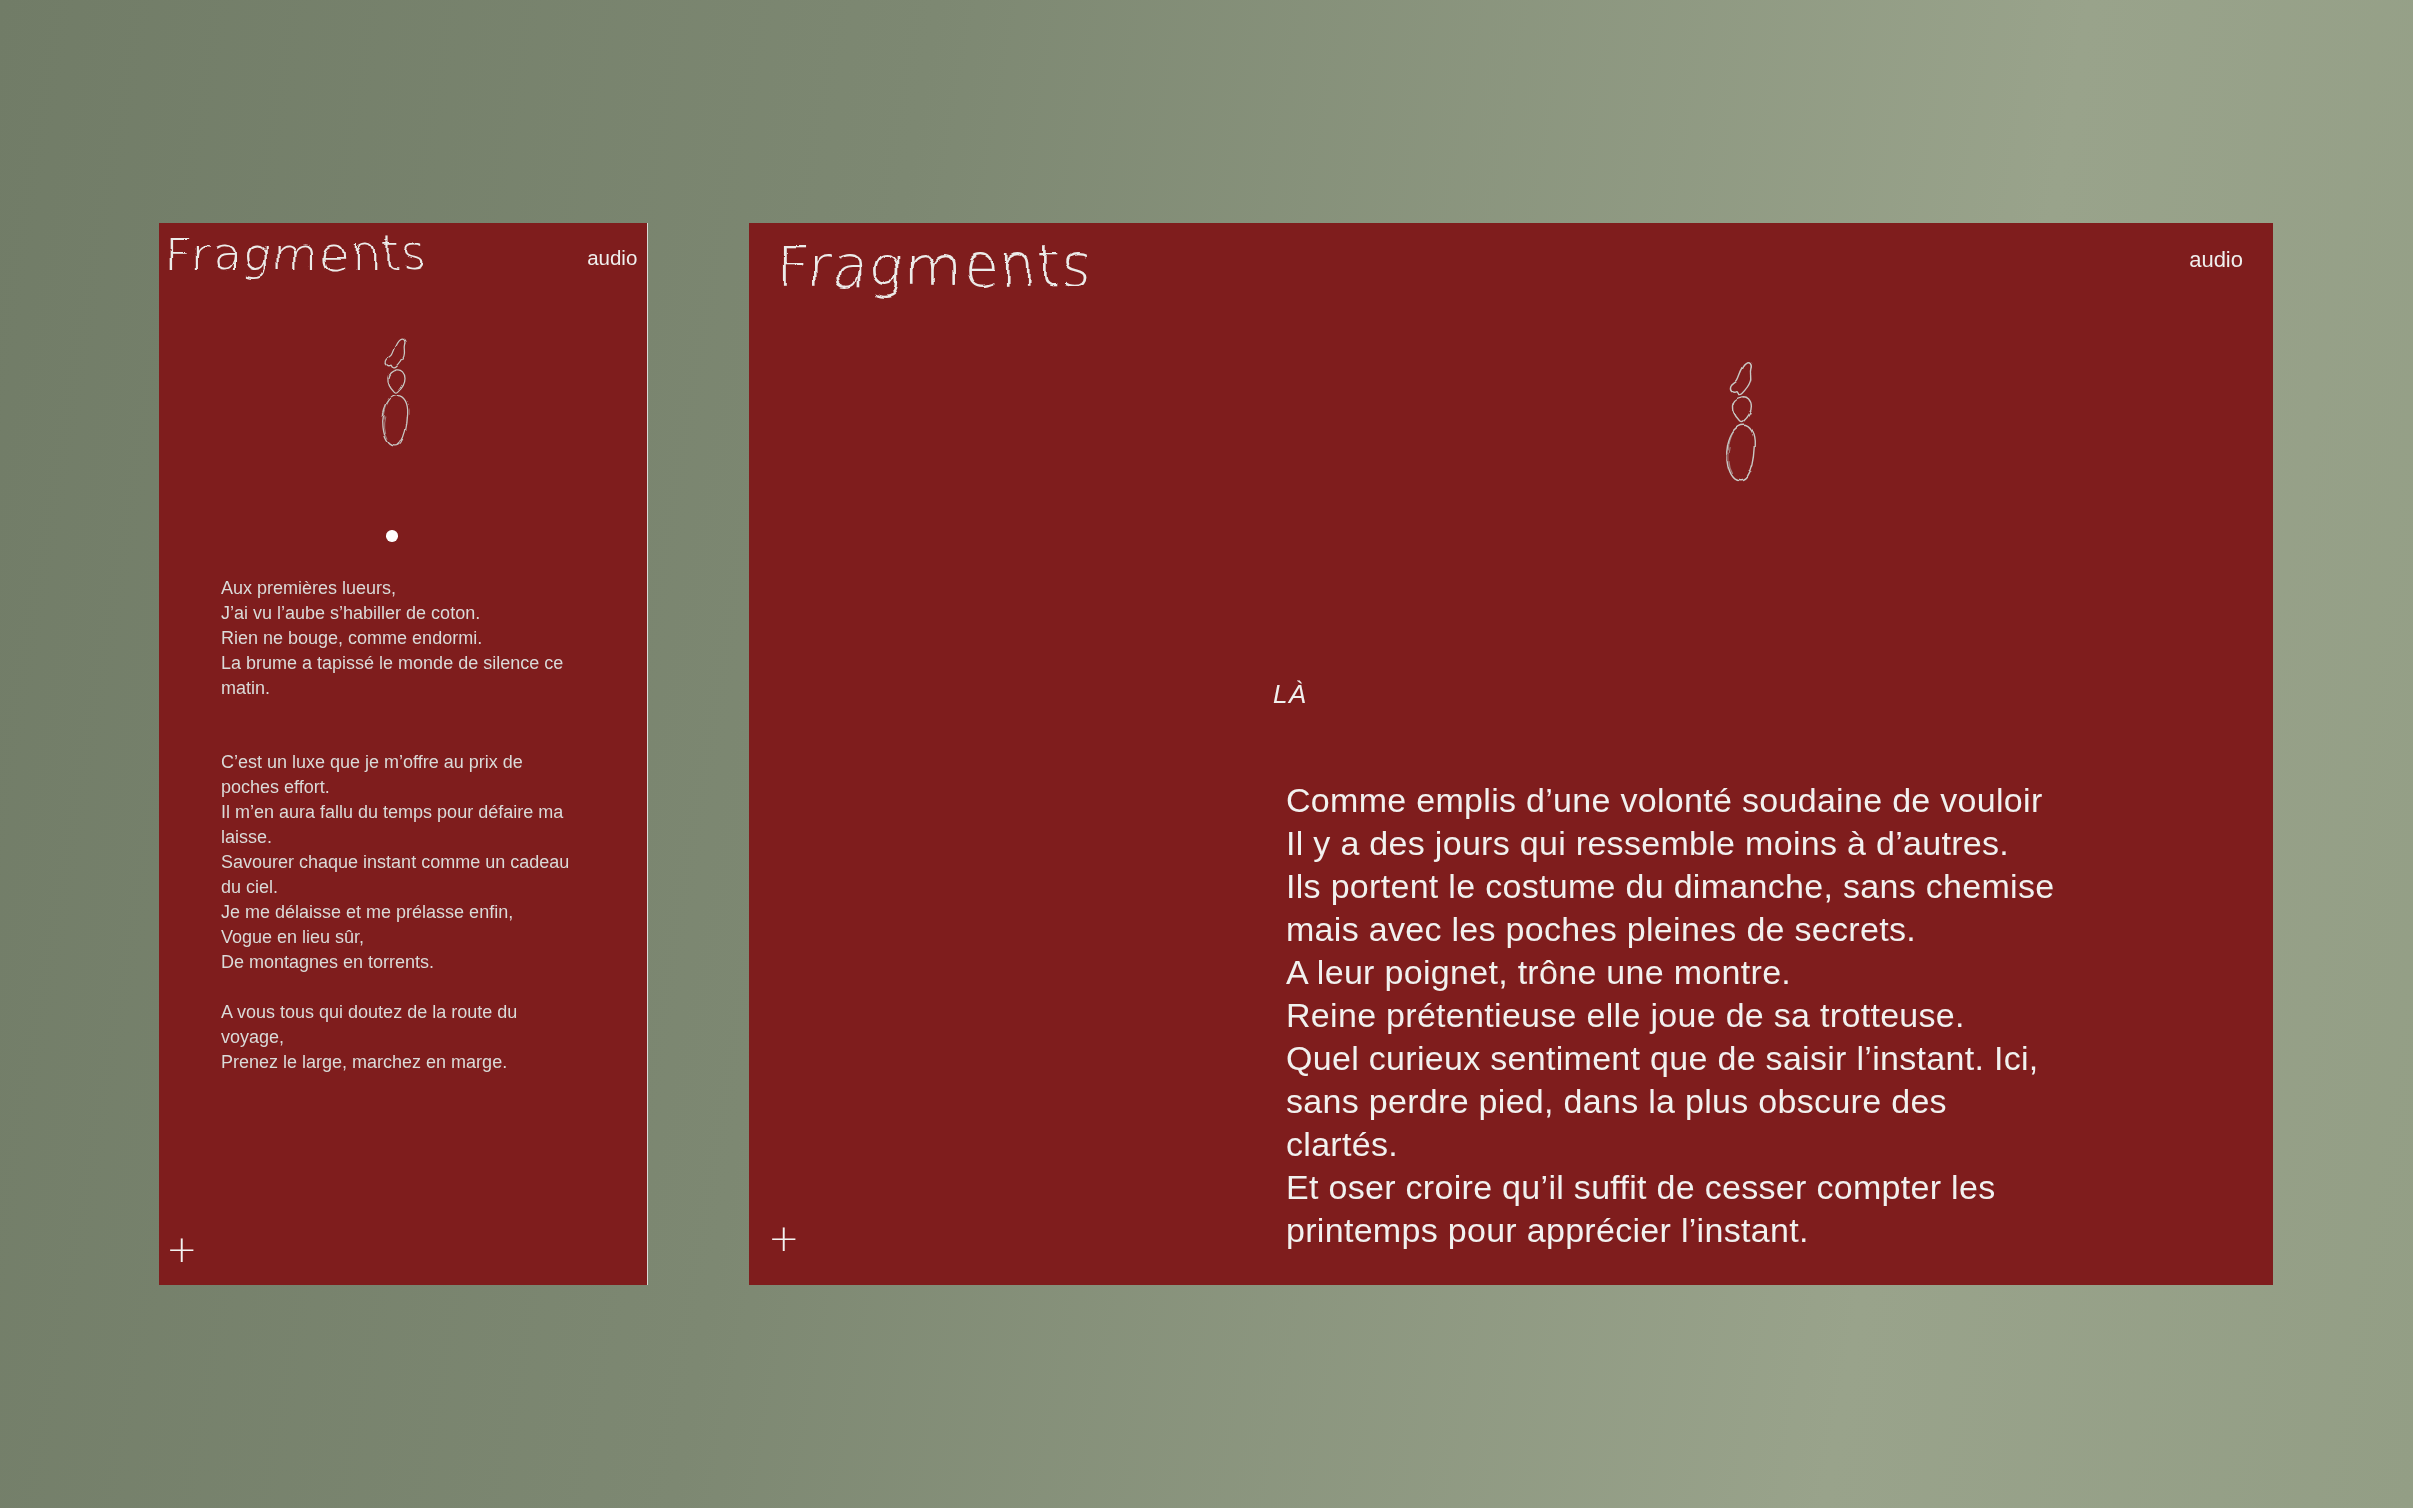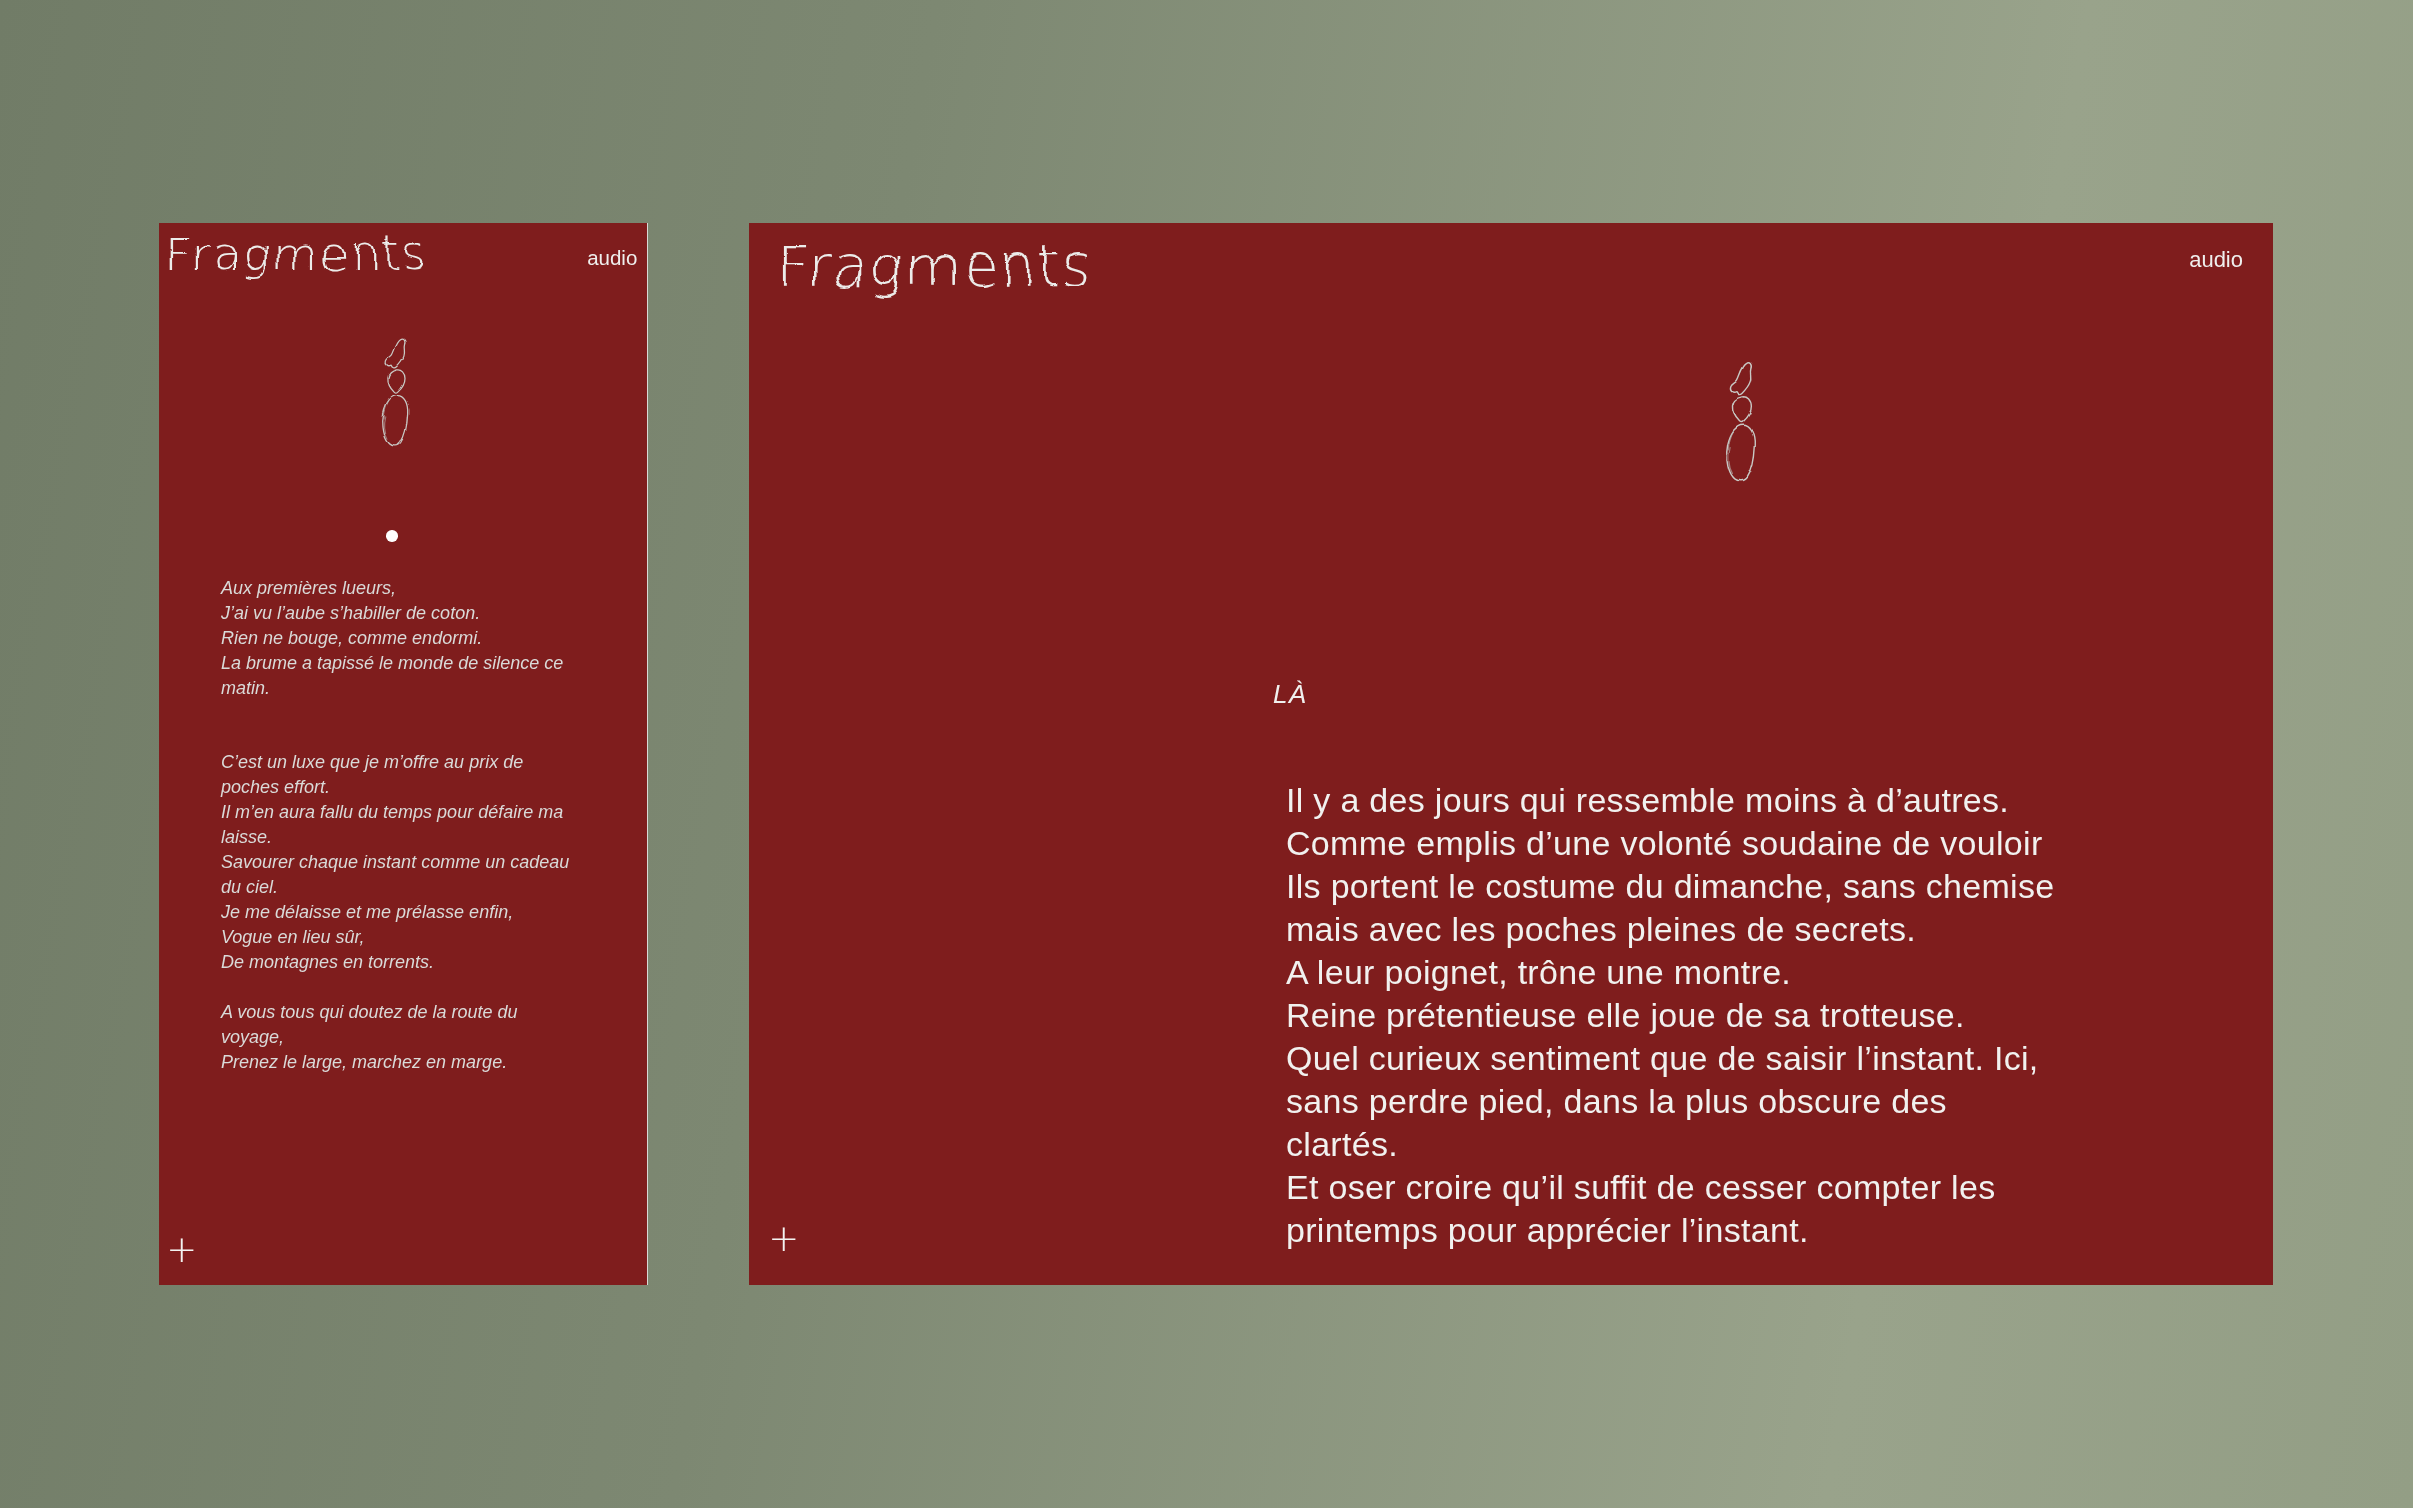--- a/index.html
+++ b/index.html
@@ -64,7 +64,6 @@
     color: #dadad8;
     font-size: 18px;
     line-height: 25px;
-    font-style: italic;
   }
   .poem-left .stanza { margin: 0 0 25px 0; }
   .poem-left .stanza:first-child { margin-bottom: 49px; }

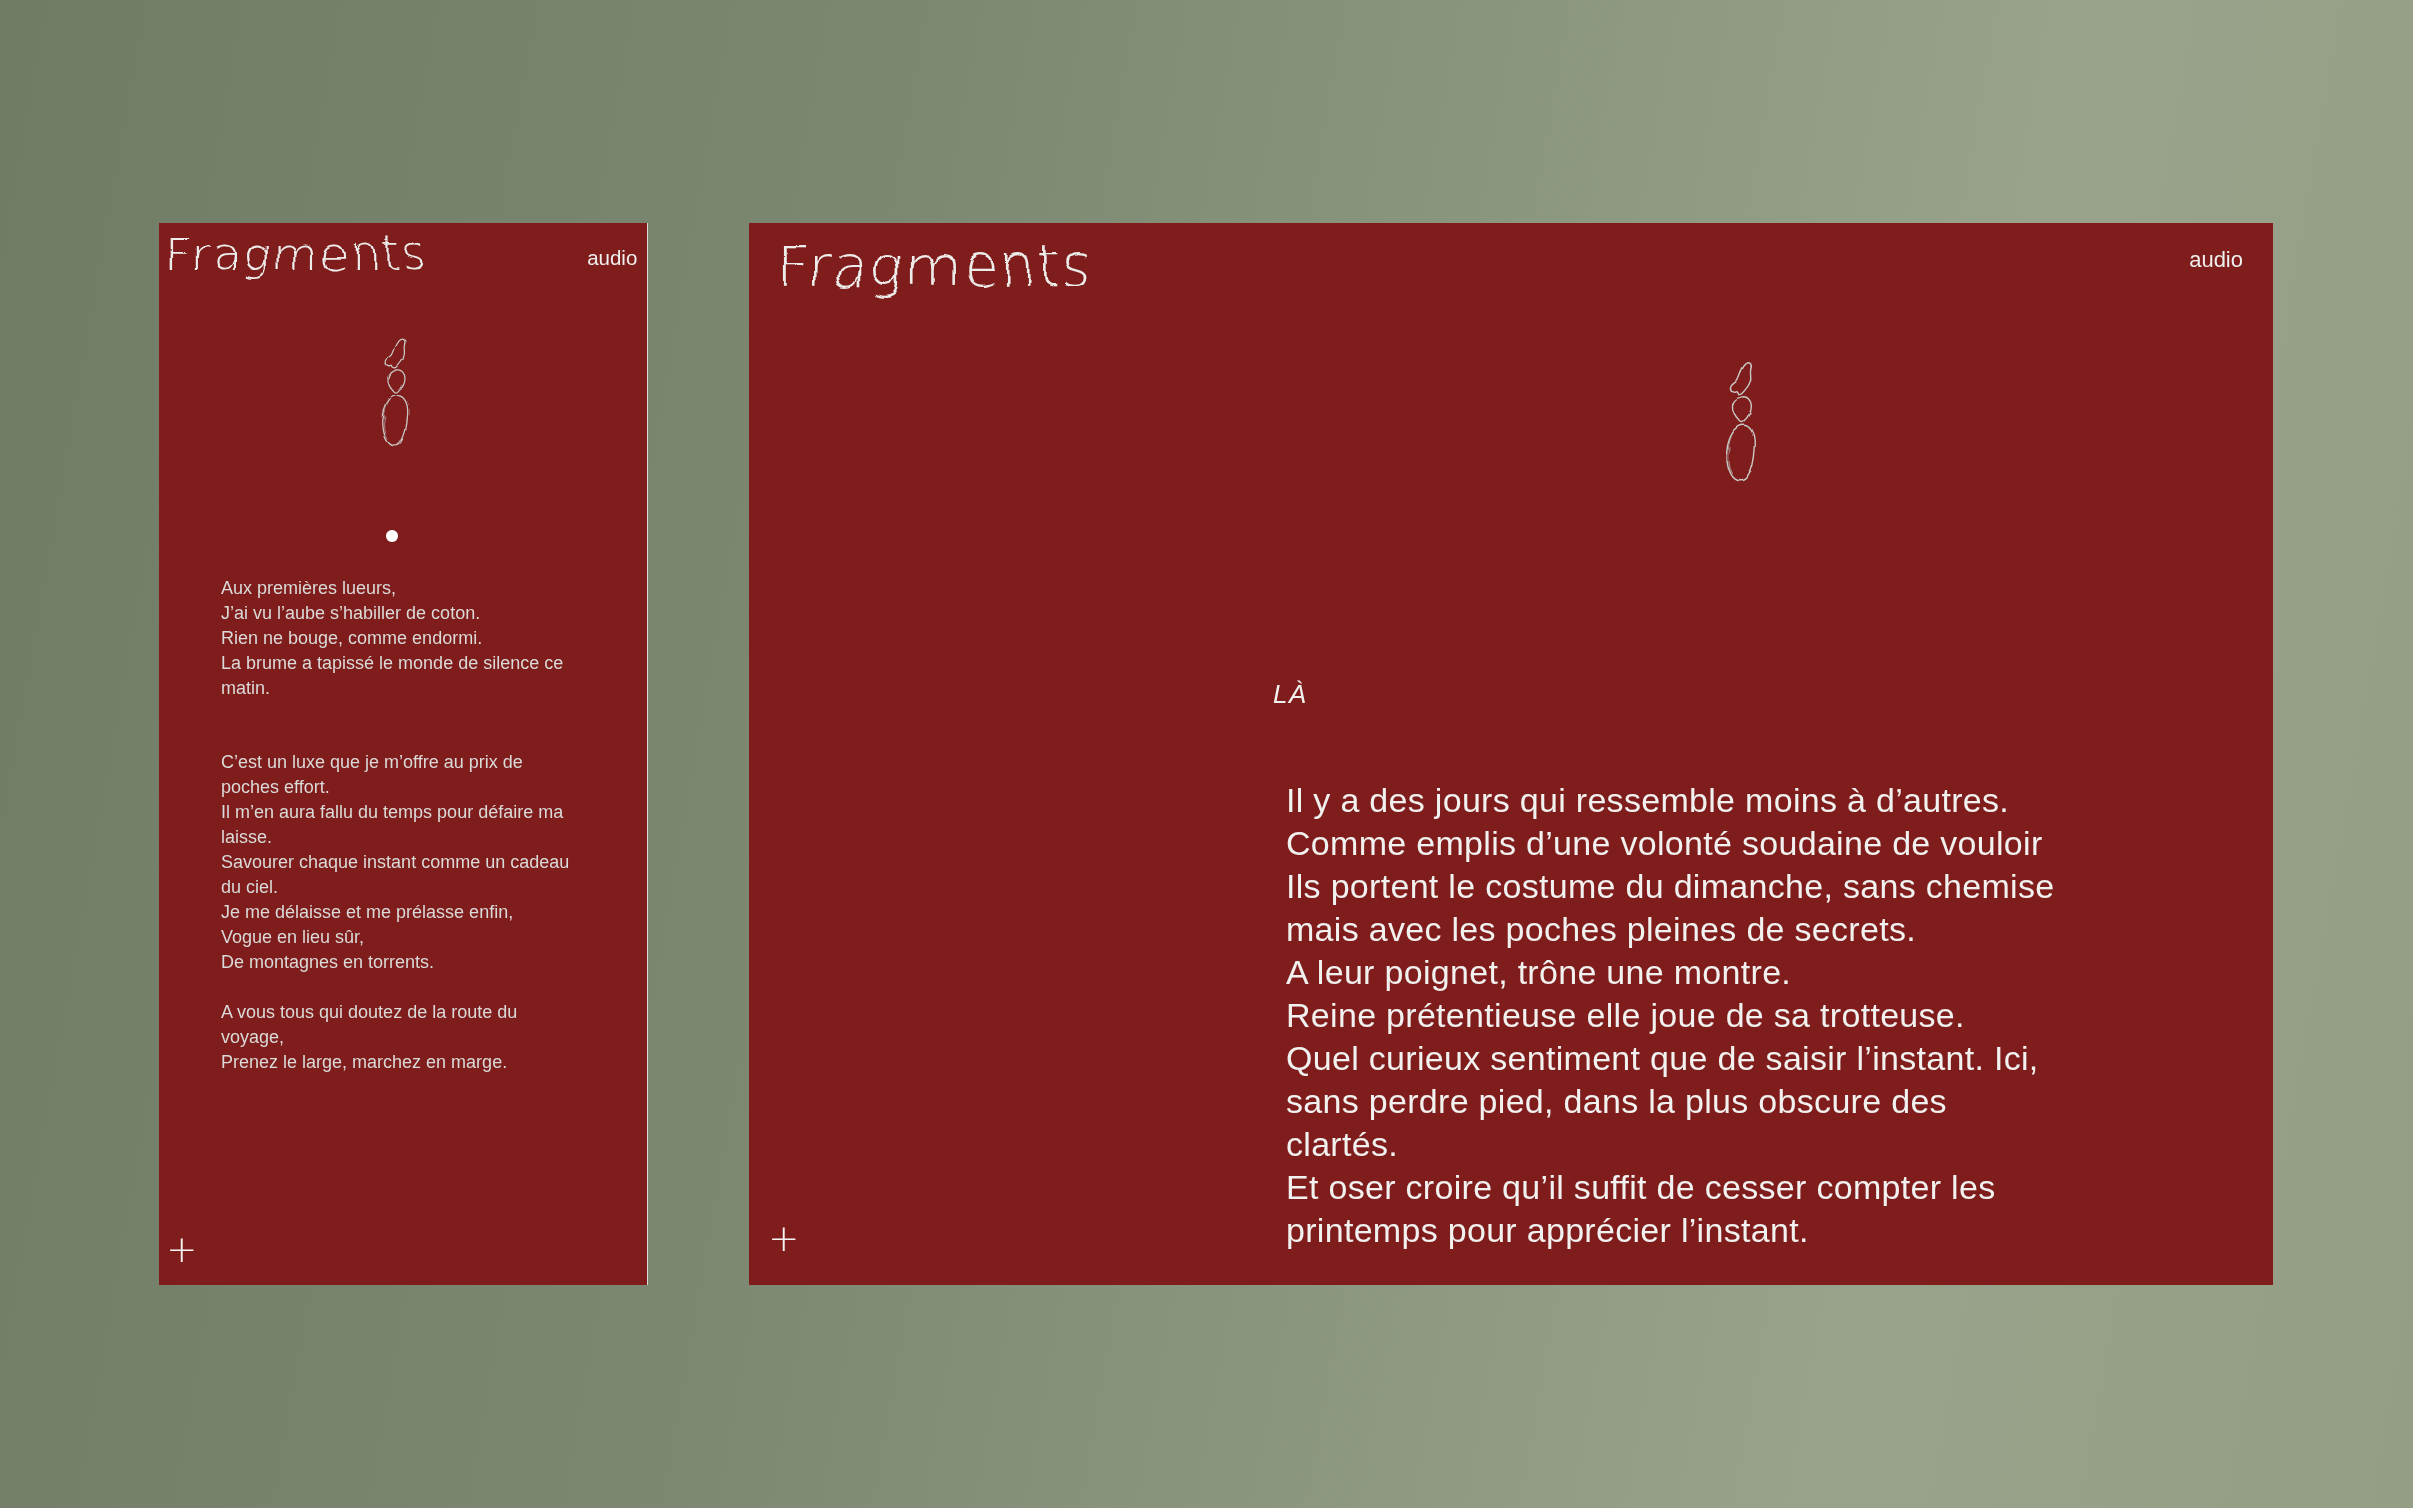--- a/index.html
+++ b/index.html
@@ -179,8 +179,8 @@
   <h2 class="poem-heading">LÀ</h2>
 
   <div class="poem-right">
+      <div class="line">Comme emplis d’une volonté soudaine de vouloir</div>
       <div class="line">Il y a des jours qui ressemble moins à d’autres.</div>
-      <div class="line">Comme emplis d’une volonté soudaine de vouloir</div>
       <div class="line">Ils portent le costume du dimanche, sans chemise</div>
       <div class="line">mais avec les poches pleines de secrets.</div>
       <div class="line">A leur poignet, trône une montre.</div>

